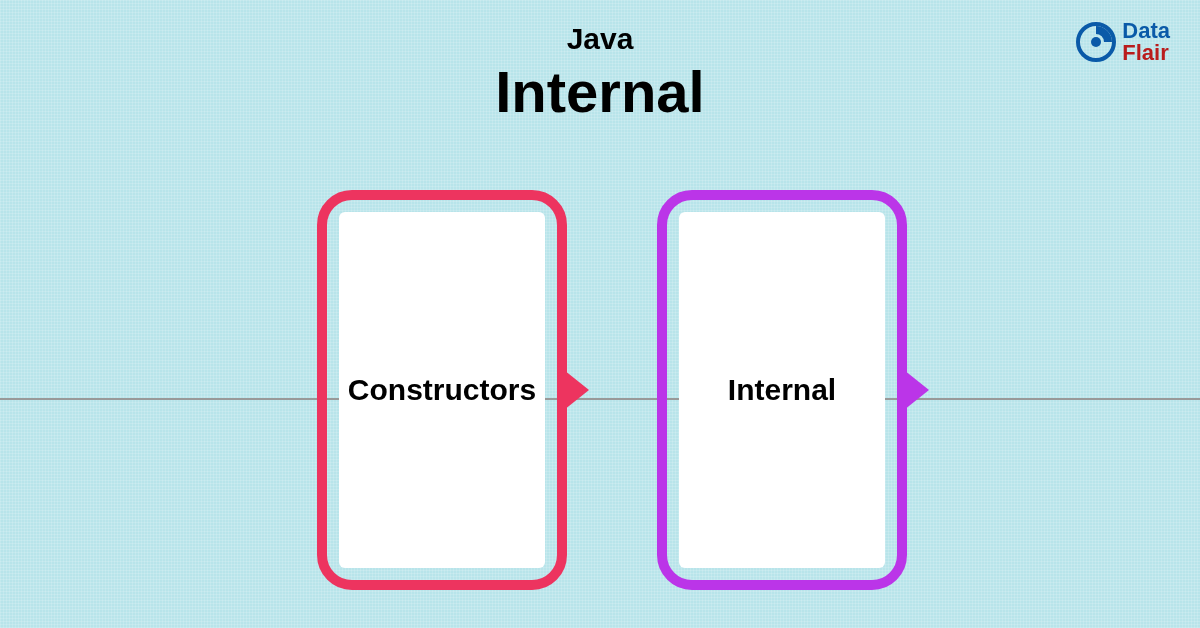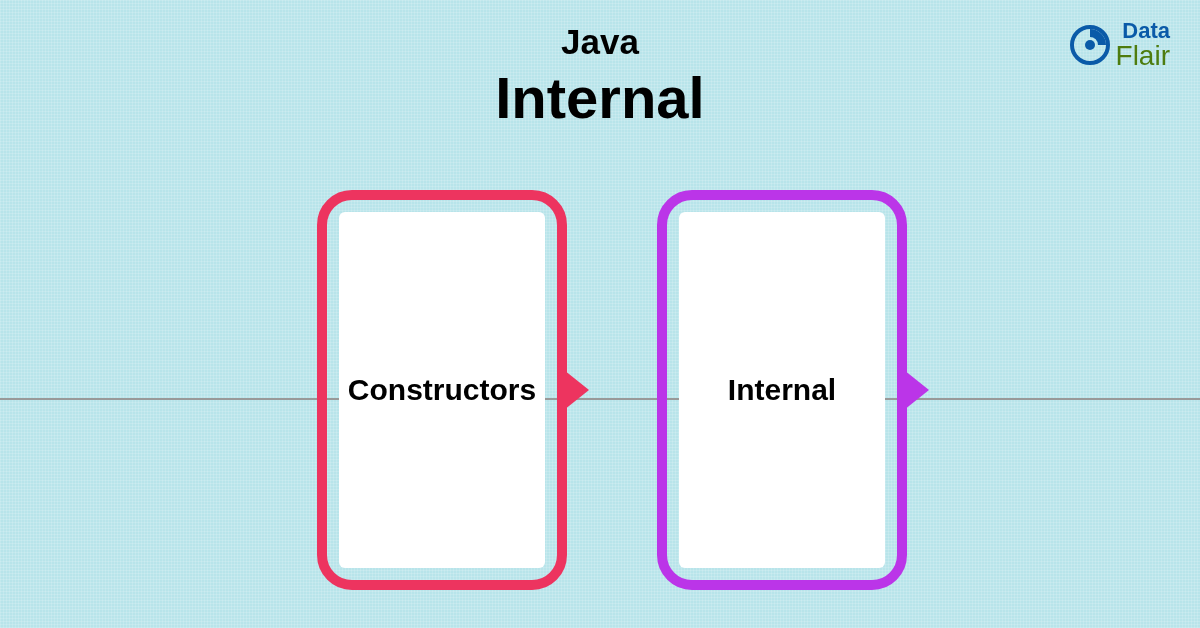--- a/index.html
+++ b/index.html
@@ -50,7 +50,7 @@
   text-align: center;
 }
 .subtitle {
-  font-size: 35px;
+  font-size: 30px;
   font-weight: bold;
   color: #000;
 }

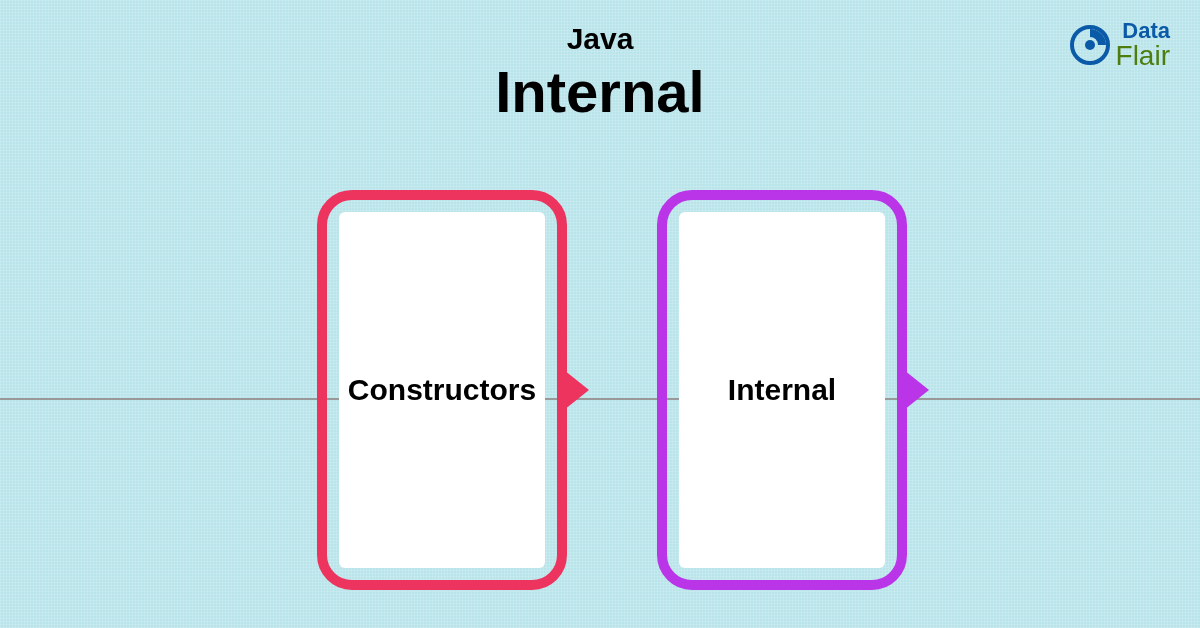--- a/index.html
+++ b/index.html
@@ -38,9 +38,9 @@
   text-align: right;
 }
 .logo-flair {
-  color: #4d7c0f;
-  font-weight: normal;
-  font-size: 28px;
+  color: #b91c1c;
+  font-weight: bold;
+  font-size: 22px;
 }
 .title-block {
   position: absolute;

